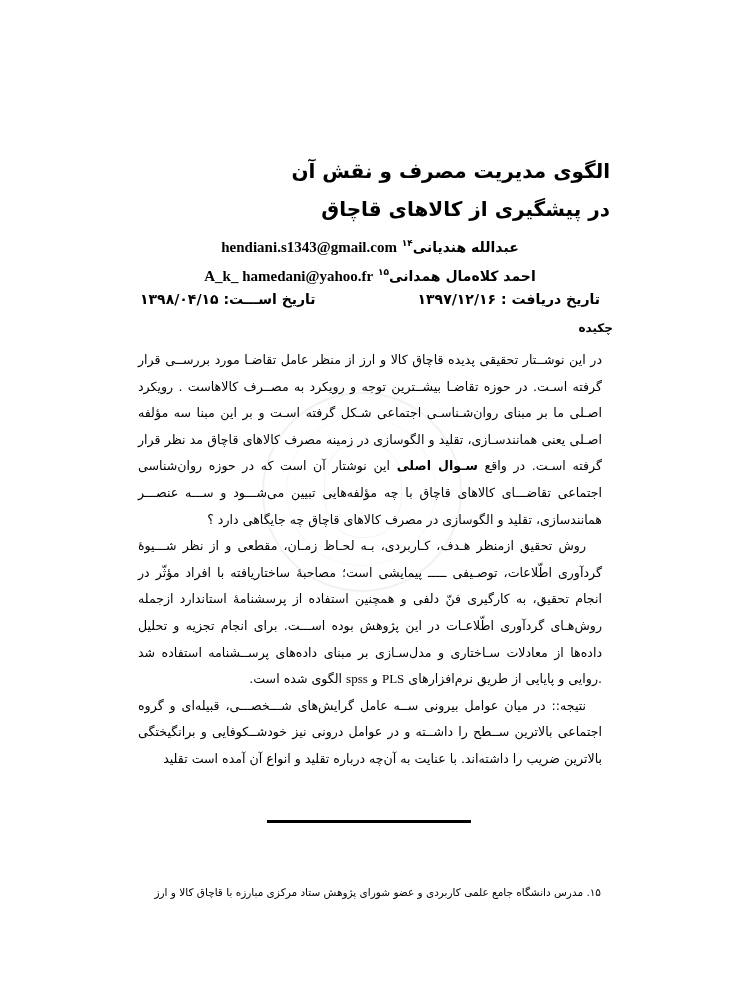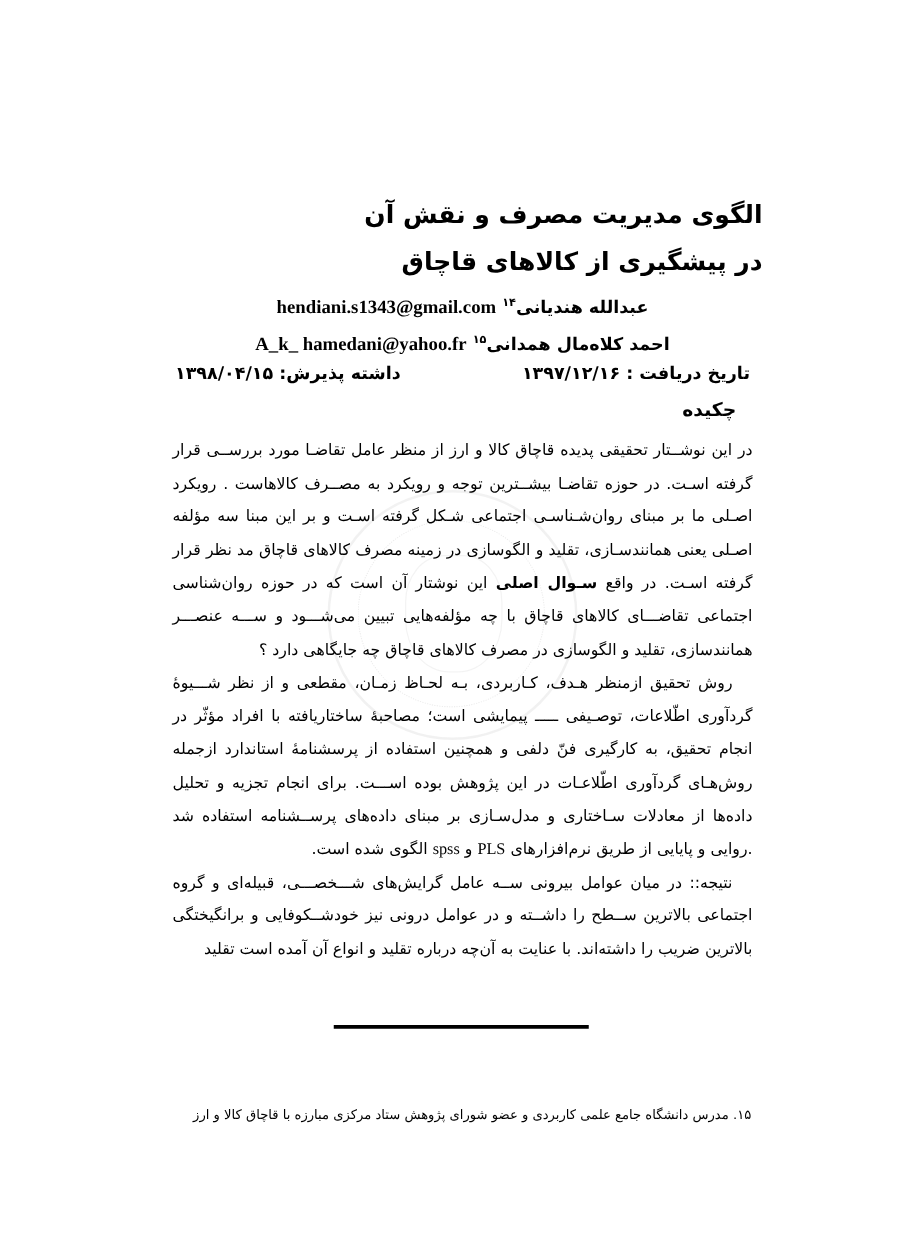--- a/index.html
+++ b/index.html
@@ -56,7 +56,7 @@
       <span>۱۳۹۷/۱۲/۱۶</span>
     </span>
     <span class="acc">
-      <span>داشته پذیرش:</span>
+      <span>تاریخ اســـت:</span>
       <span>۱۳۹۸/۰۴/۱۵</span>
     </span>
   </div>

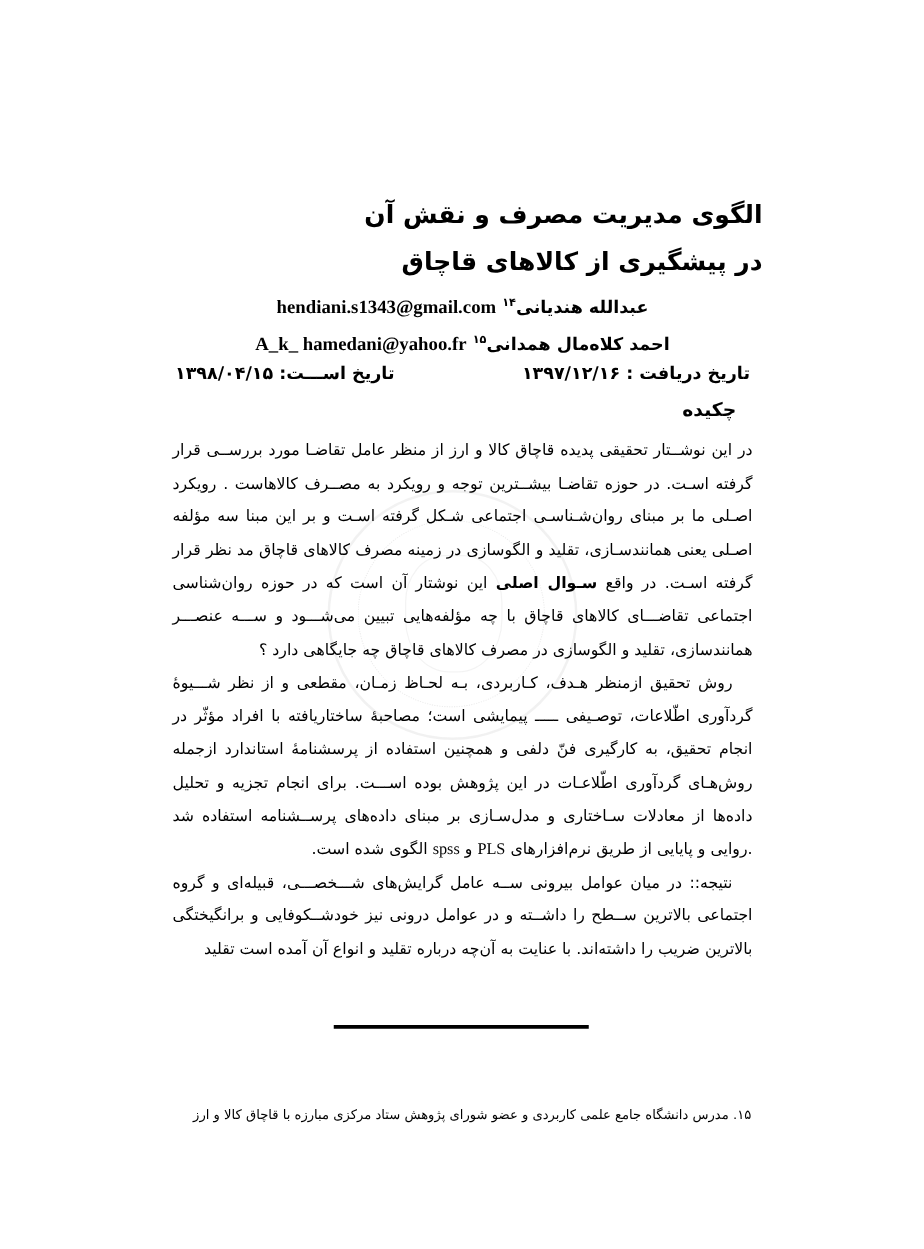--- a/index.html
+++ b/index.html
@@ -19,7 +19,7 @@
   .dates { position: absolute; top: 289px; left: 140px; width: 460px; direction: rtl; font-weight: bold; font-size: 14px; line-height: 20px; }
   .dates .recv { position: absolute; right: 0; top: 0; }
   .dates .acc { position: absolute; left: 0; top: 0; }
-  .abstract-h { position: absolute; top: 318px; right: 150px; direction: rtl; font-weight: bold; font-size: 15px; line-height: 20px; }
+  .abstract-h { position: absolute; top: 318px; right: 126px; direction: rtl; font-weight: bold; font-size: 12px; line-height: 20px; }
   .body { position: absolute; left: 138px; width: 464px; top: 347px; direction: rtl; text-align: justify; text-align-last: right; font-size: 12.6px; line-height: 26.6px; }
   .body p { margin: 0; }
   .body .indent { text-indent: 16px; }

